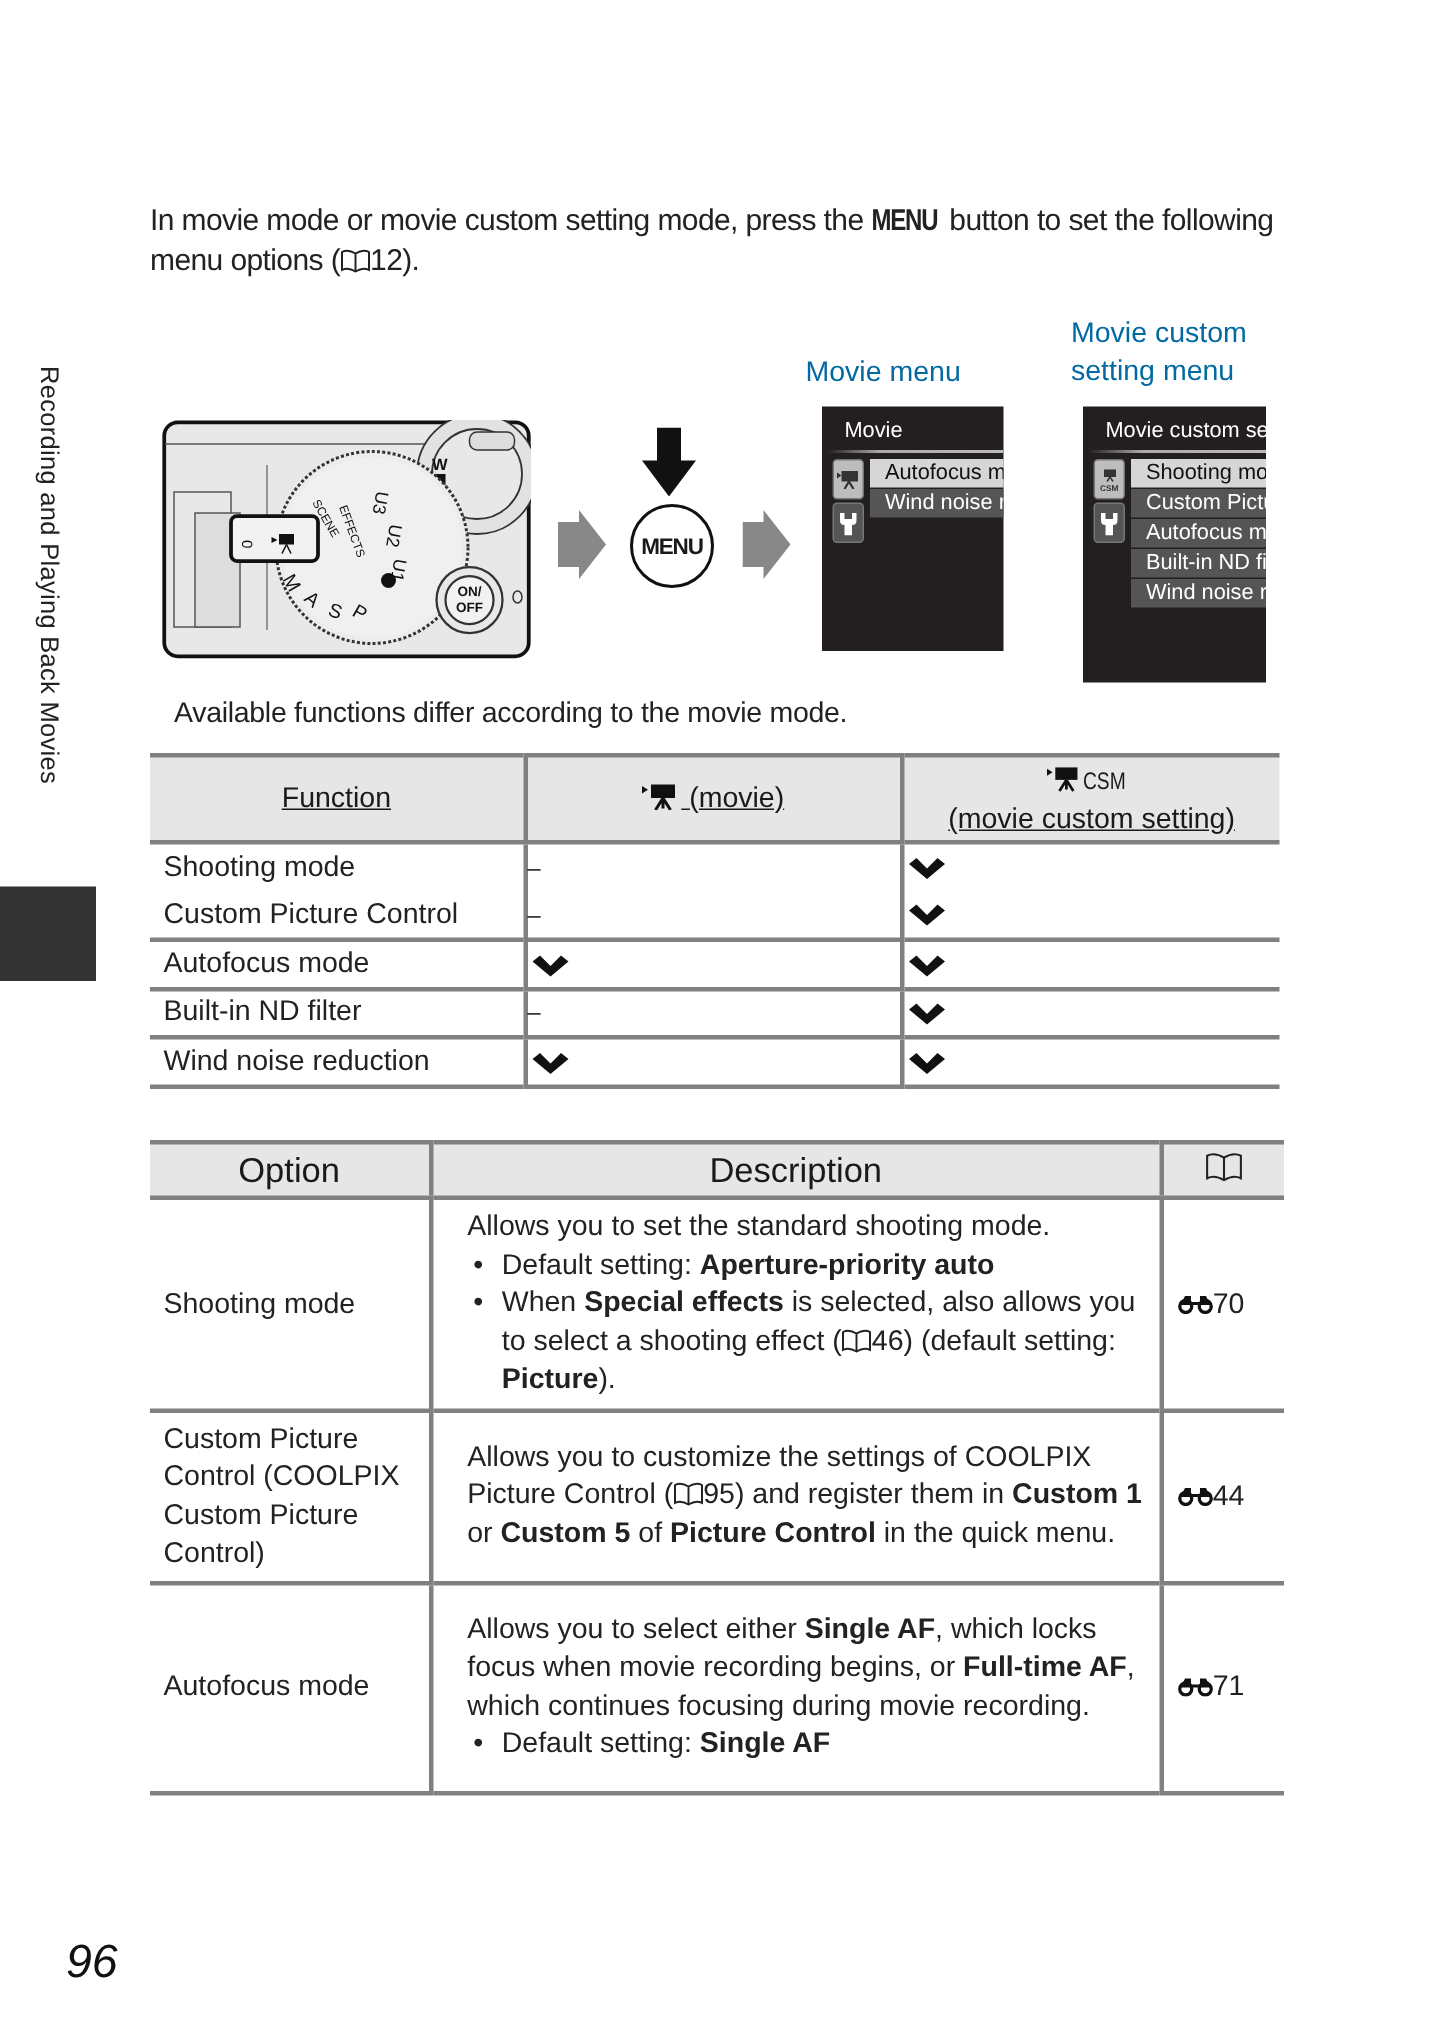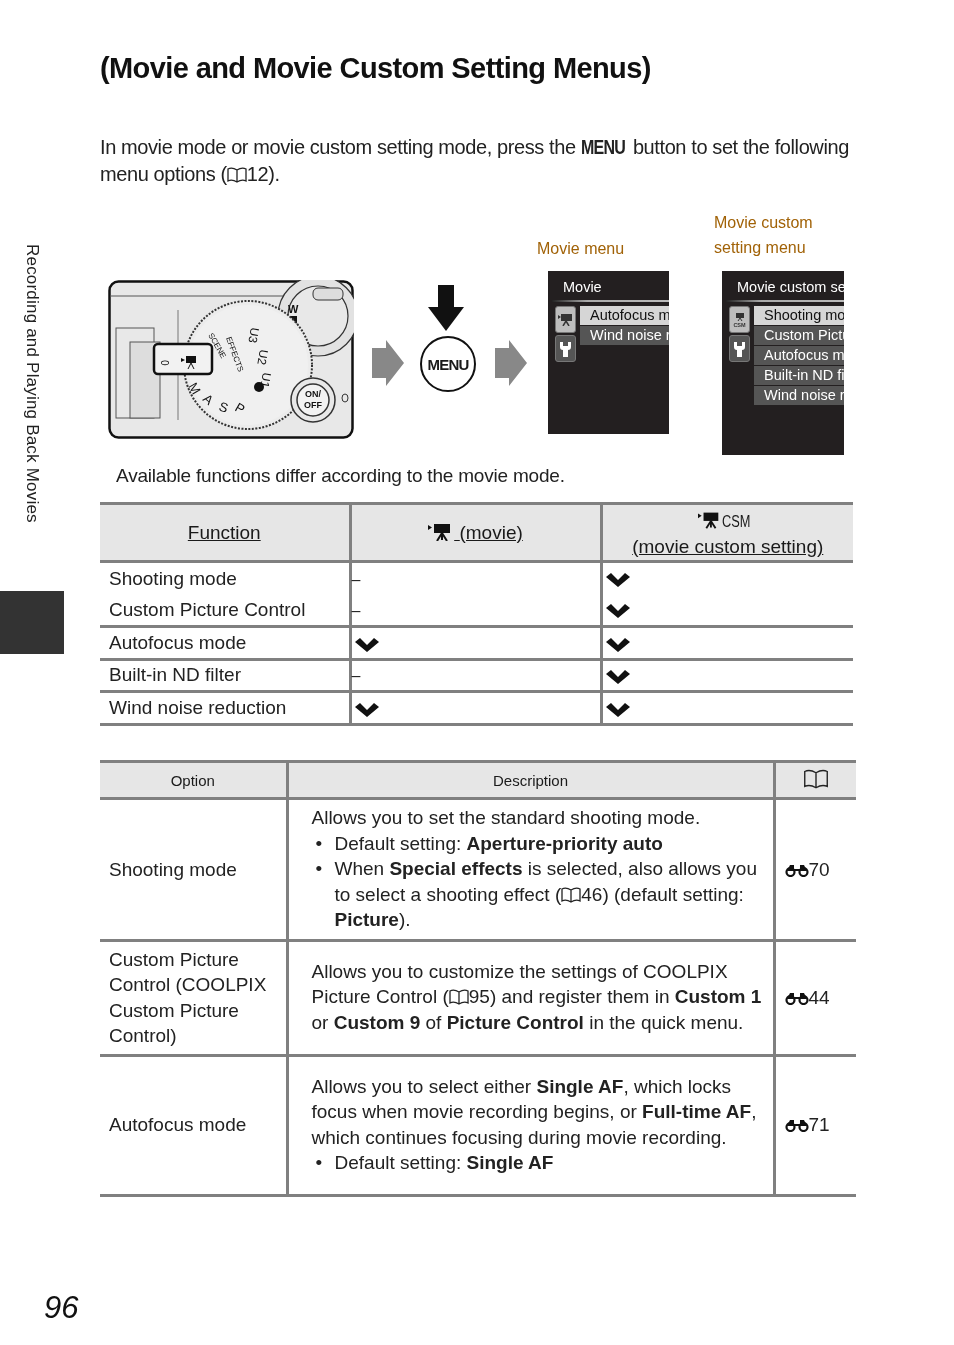--- a/index.html
+++ b/index.html
@@ -62,7 +62,6 @@
 <body>
 
 <div class="title">
-  <div>(Movie and Movie Custom Setting Menus)</div>
 </div>
 
 <div class="intro">

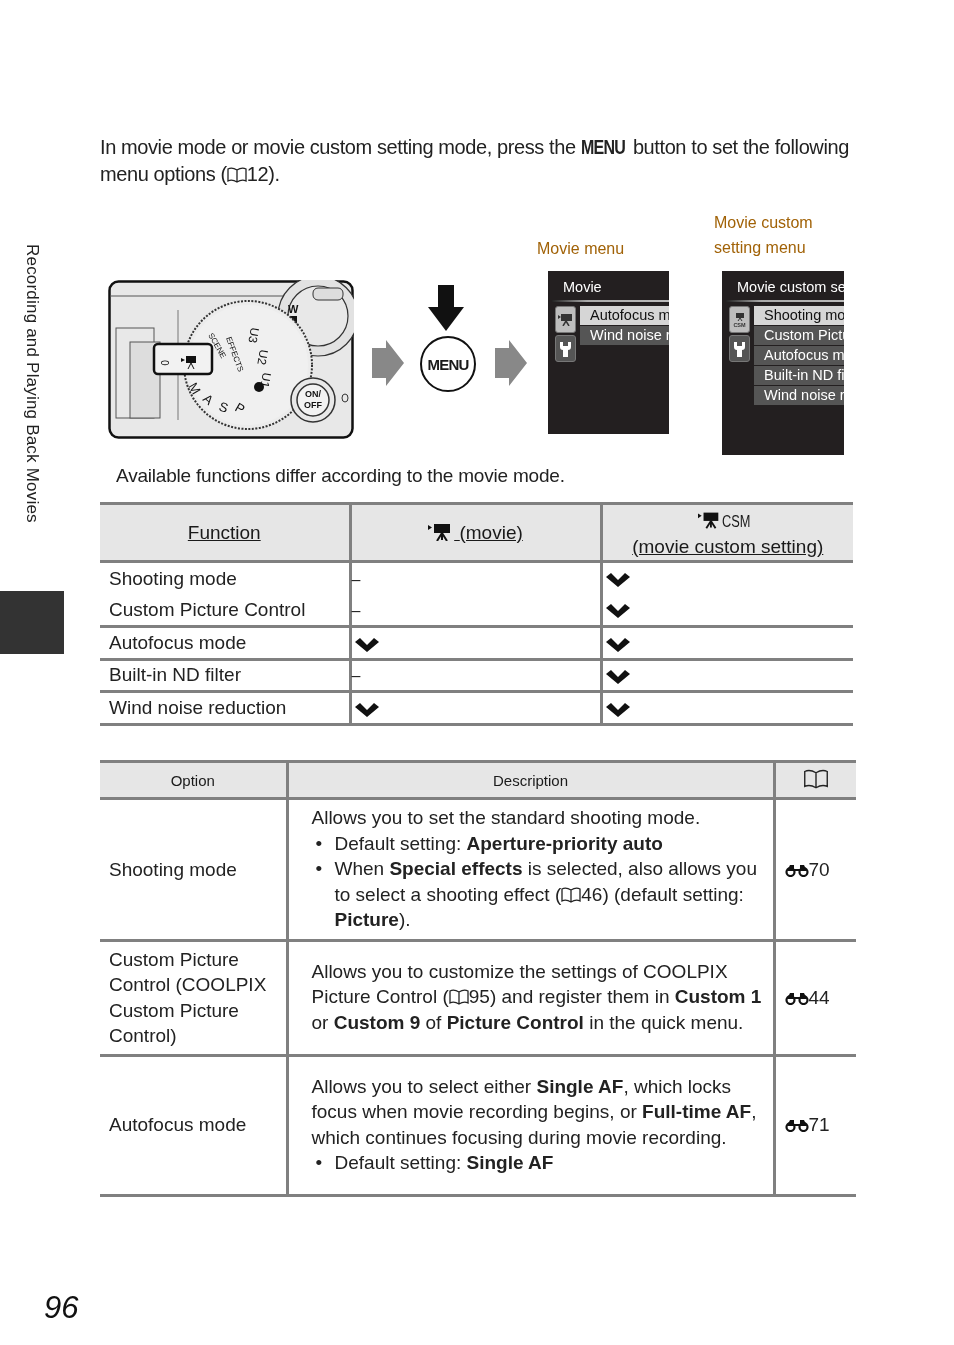--- a/index.html
+++ b/index.html
@@ -21,7 +21,7 @@
   .menu-button-fig { position: absolute; left: 420px; top: 336px; width: 56px; height: 56px; border: 2.5px solid #111; border-radius: 50%; display: flex; align-items: center; justify-content: center; font-weight: bold; font-size: 15px; letter-spacing: -0.8px; }
   .down-arrow { position: absolute; left: 428px; top: 285px; }
 
-  .fig-label { position: absolute; font-size: 16px; line-height: 25px; color: #a16207; }
+  .fig-label { position: absolute; font-size: 19px; line-height: 25px; color: #0369a1; }
   .screen { position: absolute; background: #231f20; overflow: hidden; }
   .screen-title { position: absolute; left: 15px; top: 8px; font-size: 14.5px; color: #ffffff; white-space: nowrap; }
   .screen-rule { position: absolute; left: 4px; right: 0; top: 29px; height: 2px; background: linear-gradient(90deg, #222 0%, #aaa 30%, #bbb 100%); }

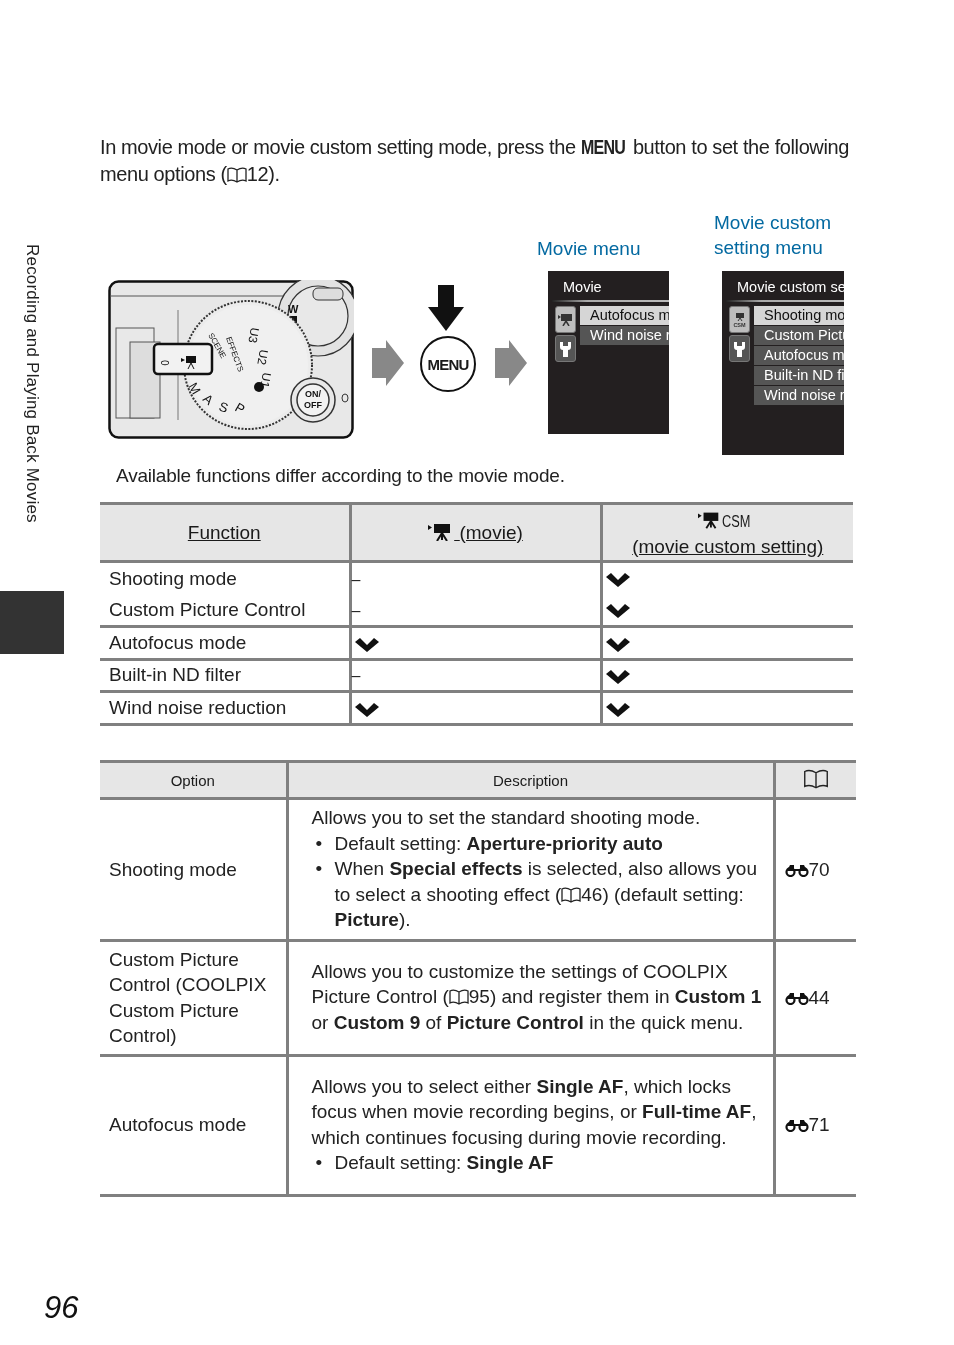--- a/index.html
+++ b/index.html
@@ -44,7 +44,7 @@
   .dash { font-size: 16px; }
 
   .t2 { left: 100px; top: 760px; width: 756px; border-top: 3px solid #808080; border-bottom: 3px solid #808080; }
-  .t2 th { background: #e6e6e6; font-weight: normal; font-size: 15px; height: 37px; border-bottom: 3px solid #808080; }
+  .t2 th { background: #e6e6e6; font-weight: normal; font-size: 23px; height: 37px; border-bottom: 3px solid #808080; }
   .t2 td { font-size: 19px; line-height: 25.5px; vertical-align: middle; border-top: 3px solid #808080; color: #222; }
   .t2 tbody tr:first-child td { border-top: none; }
   .t2 th + th, .t2 td + td { border-left: 3px solid #808080; }

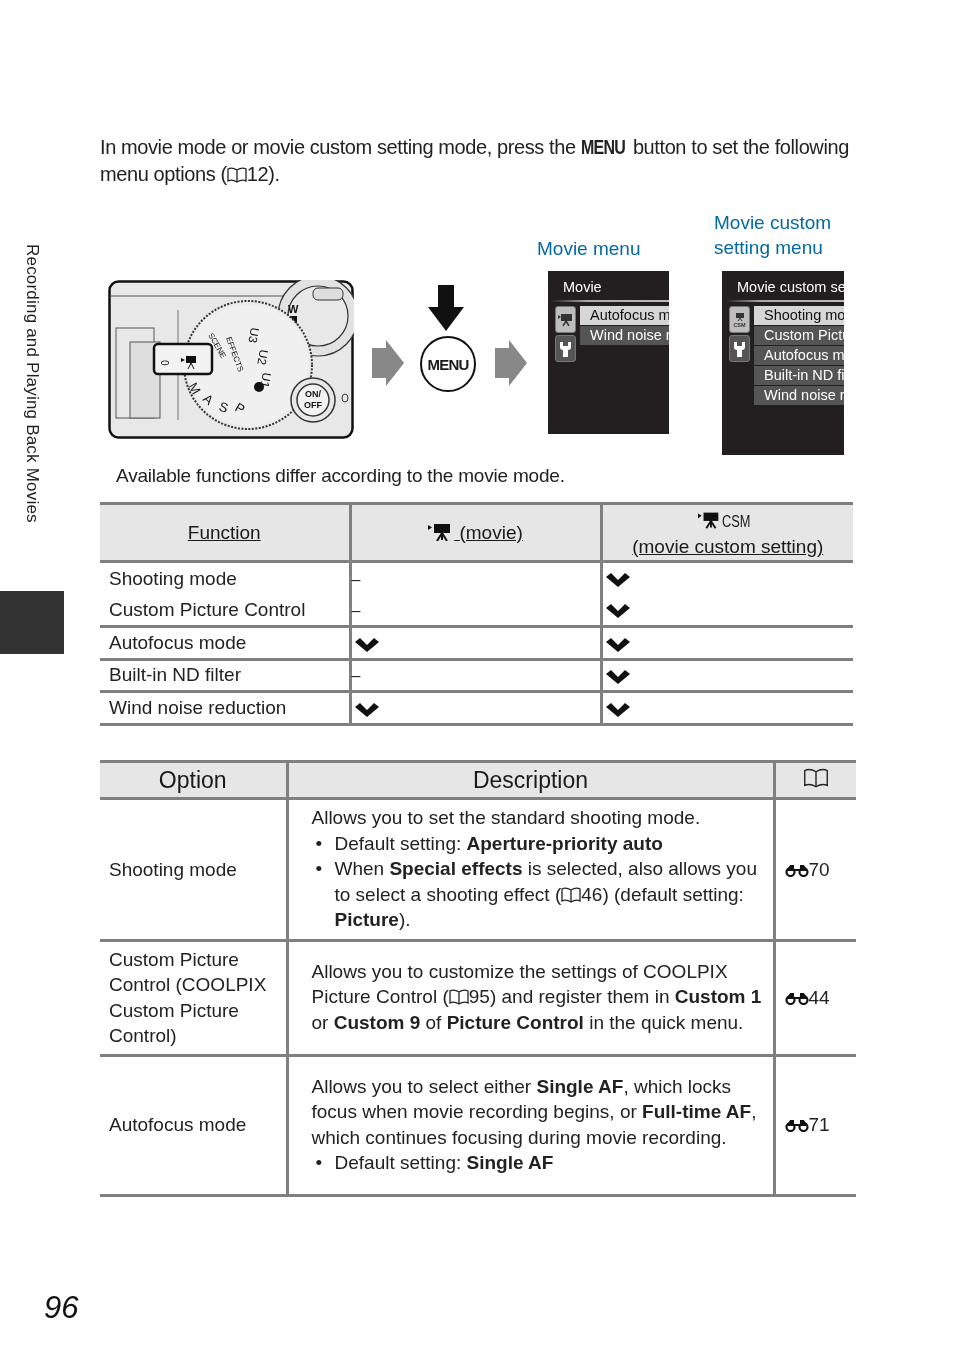--- a/index.html
+++ b/index.html
@@ -263,7 +263,7 @@
       <td class="opt">Custom Picture Control (COOLPIX Custom Picture Control)</td>
       <td class="desc"><span>Allows you to customize the settings of COOLPIX Picture Control (</span><svg class="book-icon" viewBox="0 0 20 16">
             <path d="M1 2 Q5 0 10 3 Q15 0 19 2 L19 14 Q15 12 10 15 Q5 12 1 14 Z M10 3 L10 15" fill="none" stroke="#222" stroke-width="1.3"></path>
-          </svg><span>95</span><span>) and register them in </span><b>Custom 1</b><span> or </span><b>Custom 9</b><span> of </span><b>Picture Control</b><span> in the quick menu.</span></td>
+          </svg><span>95</span><span>) and register them in </span><b>Custom 1</b><span> or </span><b>Custom 5</b><span> of </span><b>Picture Control</b><span> in the quick menu.</span></td>
       <td class="ref"><svg class="binoc" viewBox="0 0 24 13">
             <circle cx="5.5" cy="8" r="4" fill="none" stroke="#111" stroke-width="2.2"></circle>
             <circle cx="18.5" cy="8" r="4" fill="none" stroke="#111" stroke-width="2.2"></circle>

